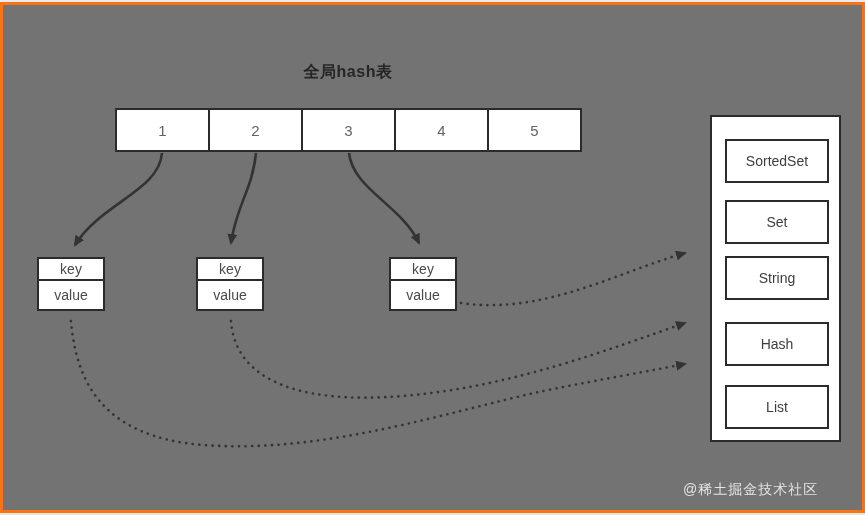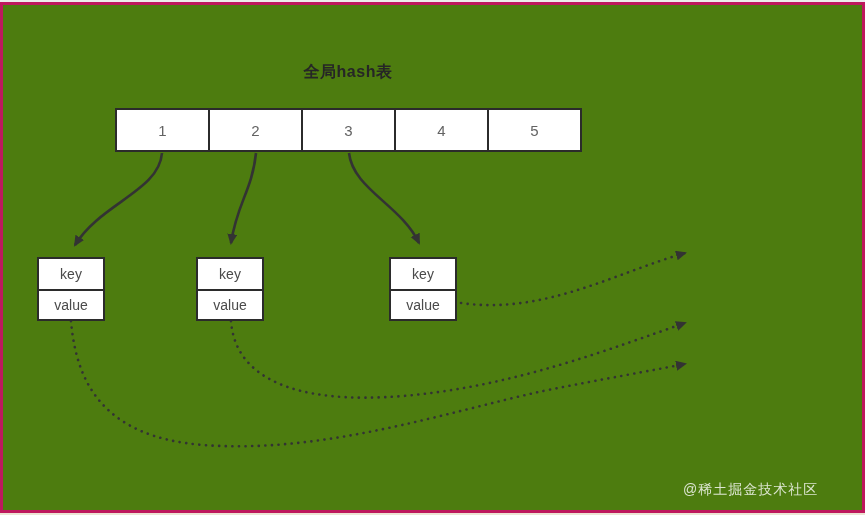--- a/index.html
+++ b/index.html
@@ -10,7 +10,7 @@
   }
   .canvas {
     position:absolute; inset:0; box-sizing:border-box;
-    background:#4d7c0f; border:3px solid #be185d;
+    background:#737373; border:3px solid #f97316;
   }
   .arrows { position:absolute; left:0; top:0; width:865px; height:515px; pointer-events:none; }
 

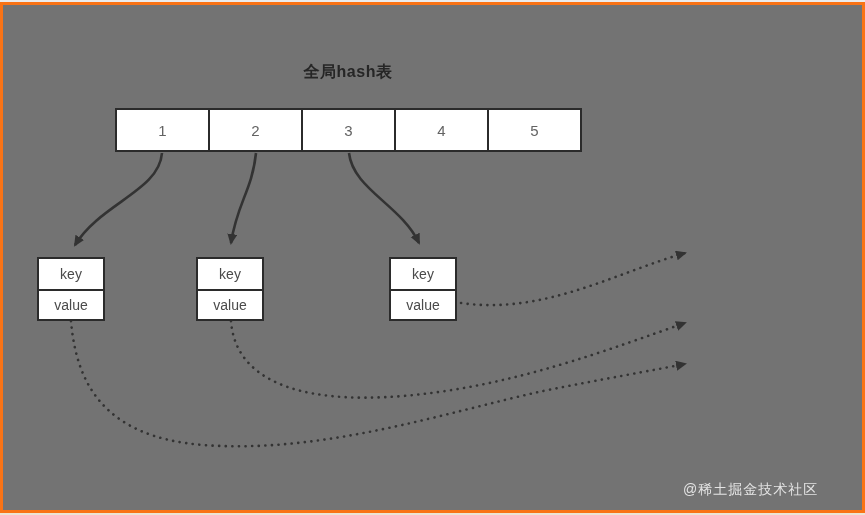--- a/index.html
+++ b/index.html
@@ -105,6 +105,13 @@
       <div class="kv-cell value">value</div>
     </div>
 
+    <div class="panel">
+      <div class="type-box tb1">SortedSet</div>
+      <div class="type-box tb2">Set</div>
+      <div class="type-box tb3">String</div>
+      <div class="type-box tb4">Hash</div>
+      <div class="type-box tb5">List</div>
+    </div>
 
     <div class="watermark">@稀土掘金技术社区</div>
 

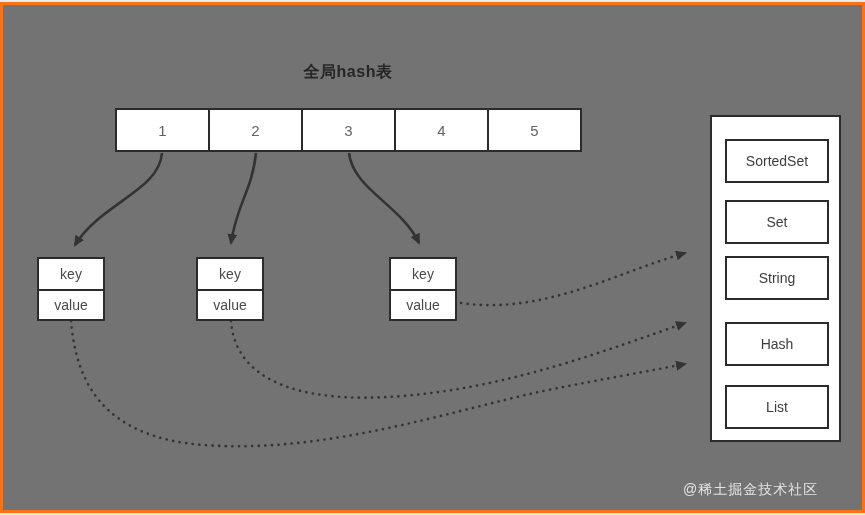--- a/index.html
+++ b/index.html
@@ -31,7 +31,7 @@
 
   .kv { position:absolute; width:68px; }
   .kv-cell {
-    box-sizing:border-box; width:68px; height:34px; background:#ffffff;
+    box-sizing:border-box; width:68px; height:24px; background:#ffffff;
     border:2px solid #2b2b2b;
     display:flex; align-items:center; justify-content:center;
     font-size:14px; color:#4a4a4a;

